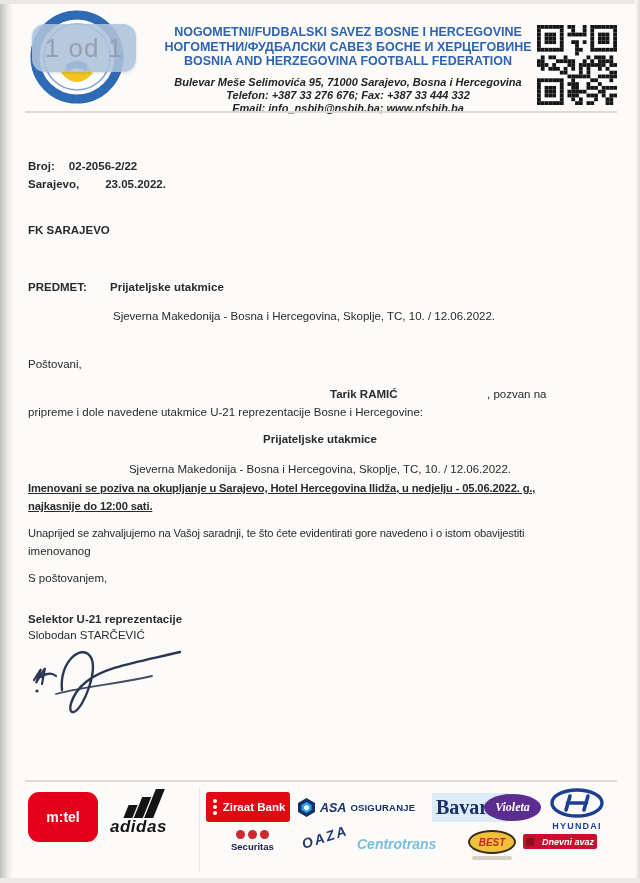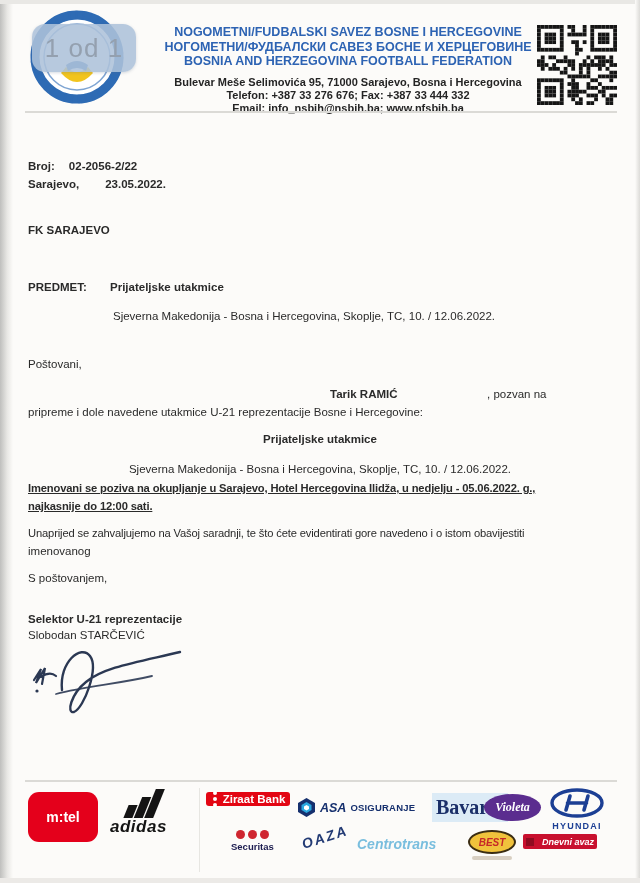--- a/index.html
+++ b/index.html
@@ -28,7 +28,7 @@
   .org-block{position:absolute;left:150px;top:25px;width:396px;text-align:center;}
   .org-line{font-weight:bold;color:#2d63b3;font-size:12.5px;line-height:14.5px;}
   .addr-block{margin-top:7px;}
-  .addr-line{font-weight:bold;color:#242424;font-size:11px;line-height:13px;}
+  .addr-line{font-weight:bold;color:#242424;font-size:11px;line-height:13px;font-style:italic;}
   .qr{position:absolute;left:537px;top:25px;width:80px;height:80px;}
   .hdivider{position:absolute;left:25px;right:23px;height:2px;background:#dbdad6;}
   .hd1{top:111px;} .hd2{top:780px;}

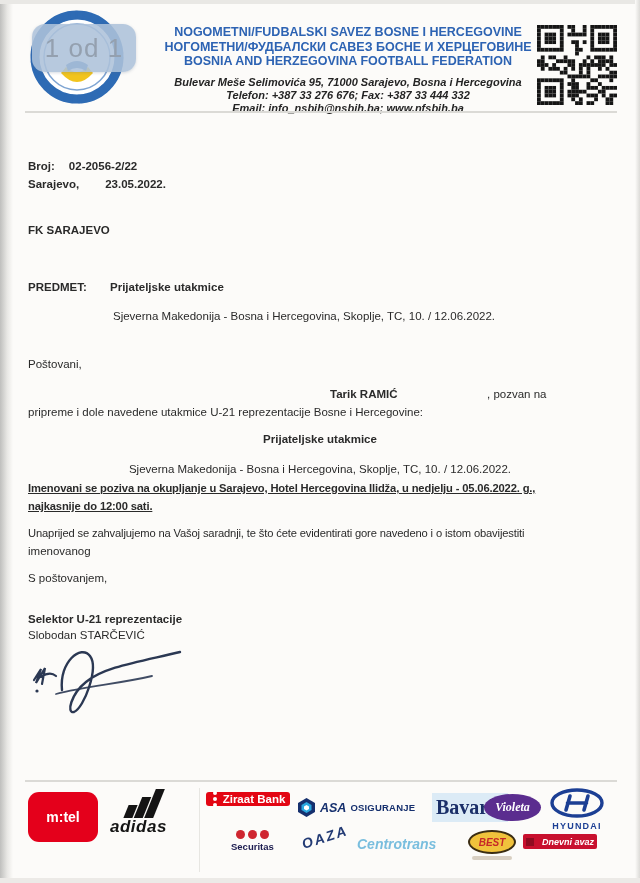--- a/index.html
+++ b/index.html
@@ -74,7 +74,7 @@
   .adidas-bars i:nth-child(3){height:29px;}
   .adidas-word{font-weight:bold;font-size:17px;color:#141414;letter-spacing:.5px;margin-top:-1px;}
   .vsep{position:absolute;left:199px;top:2px;width:1px;height:84px;background:#e7e6e2;}
-  .ziraat{left:206px;top:6px;width:84px;height:14px;background:#e30613;border-radius:3px;
+  .ziraat{left:206px;top:6px;width:84px;height:30px;background:#e30613;border-radius:3px;
     display:flex;align-items:center;justify-content:center;gap:4px;color:#fff;}
   .ziraat .word{font-weight:bold;font-size:11.5px;}
   .asa{left:297px;top:11px;display:flex;align-items:center;gap:4px;color:#16306e;}

